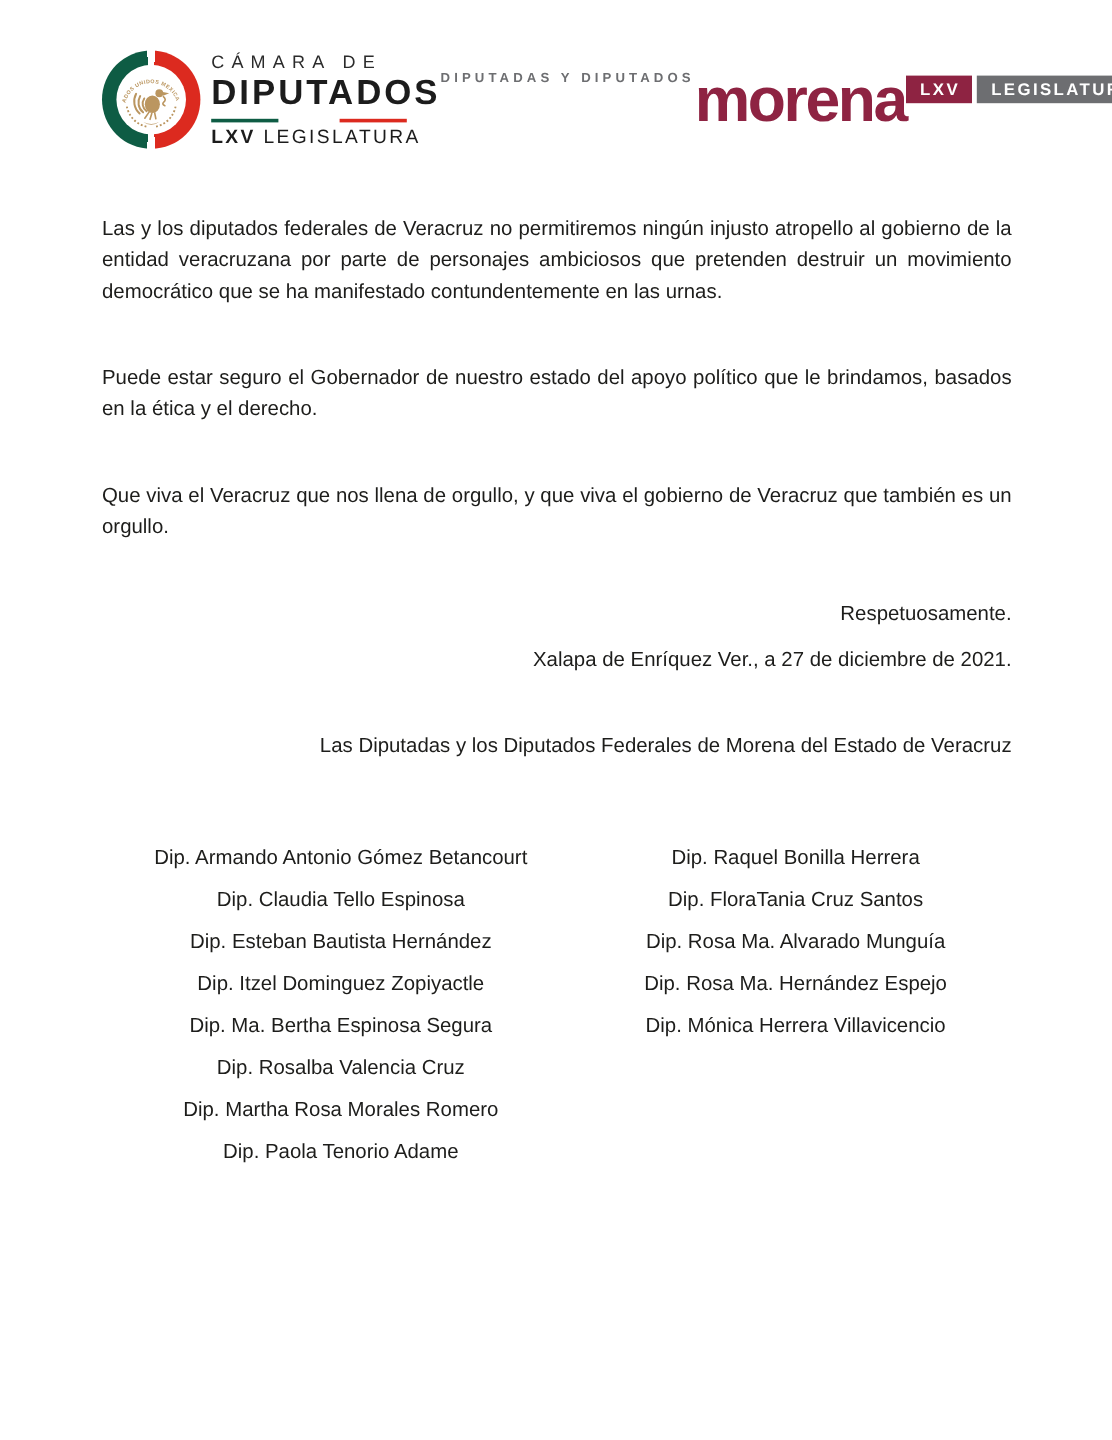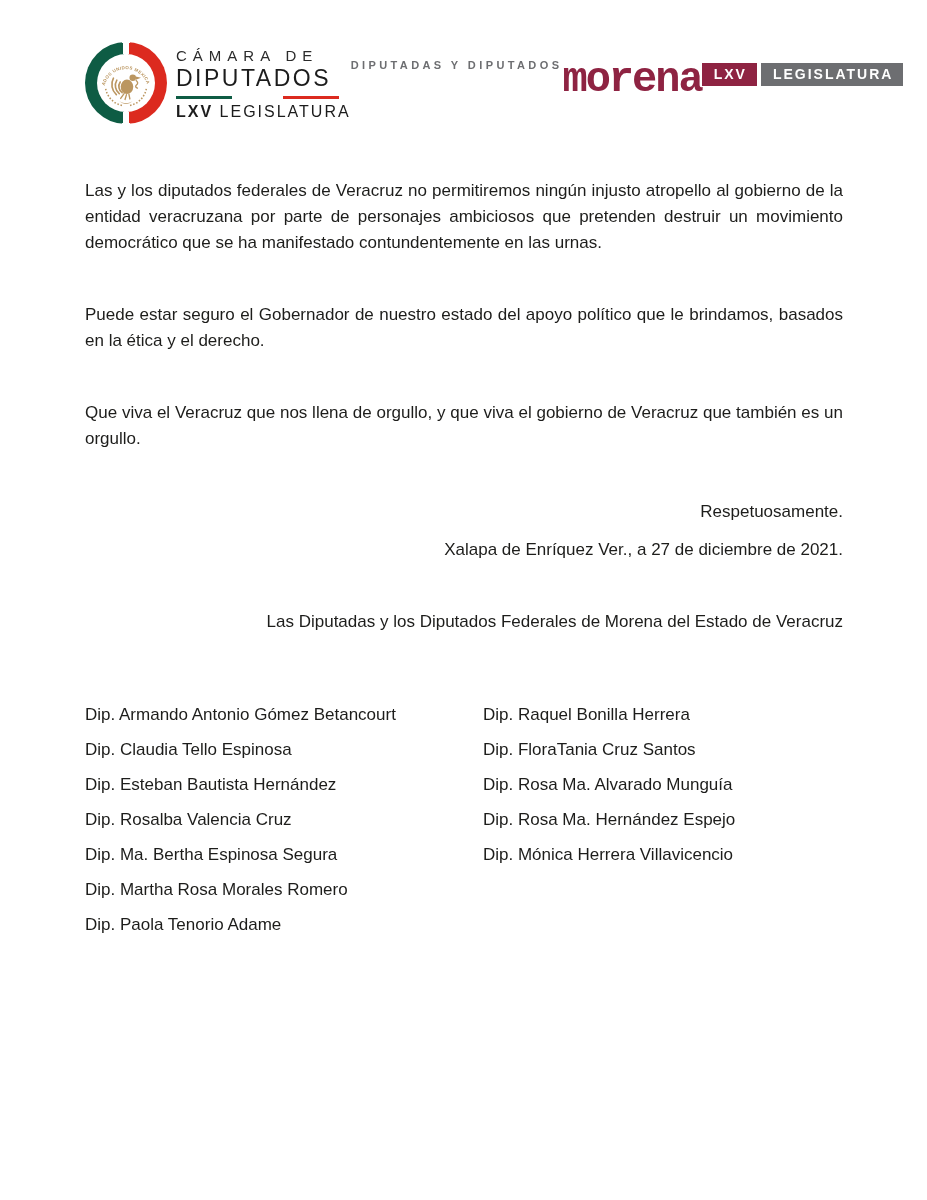--- a/index.html
+++ b/index.html
@@ -23,7 +23,7 @@
   .seal-inner svg{width:100%;height:100%;display:block;}
   .chamber-text{margin-left:9px;padding-top:2px;}
   .chamber-line1{font-size:15px;letter-spacing:6px;font-weight:400;color:#2b2b2b;white-space:nowrap;}
-  .chamber-line2{font-size:23px;font-weight:400;letter-spacing:2.5px;color:#1c1c1c;margin-top:1px;white-space:nowrap;}
+  .chamber-line2{font-size:29px;font-weight:700;letter-spacing:2.5px;color:#1c1c1c;margin-top:1px;white-space:nowrap;}
   .chamber-rule{display:flex;justify-content:space-between;width:163px;margin-top:4px;}
   .rule-green{width:56px;height:3px;background:var(--green);}
   .rule-red{width:56px;height:3px;background:var(--red);}

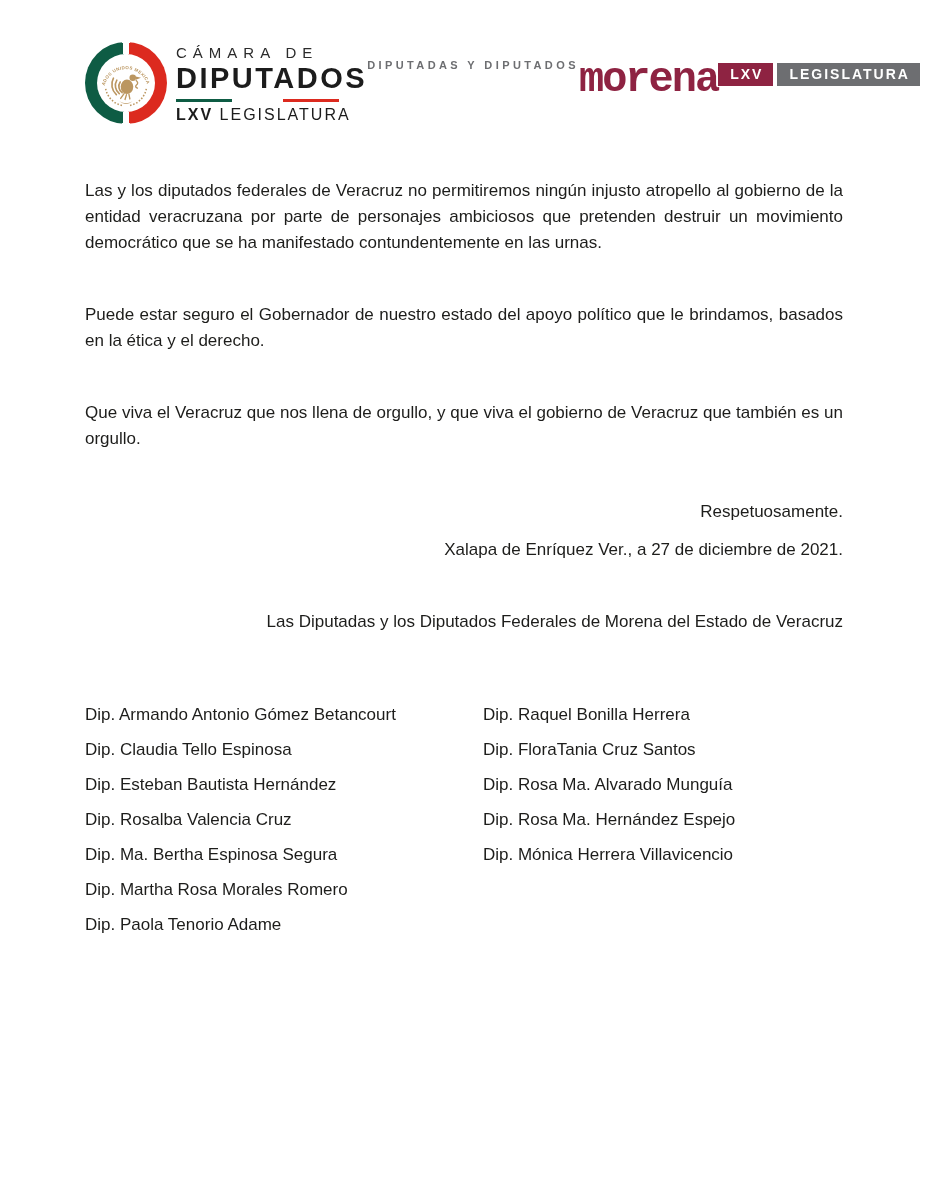--- a/index.html
+++ b/index.html
@@ -32,7 +32,7 @@
 
   .morena-logo{display:flex;align-items:flex-start;padding-top:4px;margin-top:13px;}
   .morena-top{font-size:11px;font-weight:700;letter-spacing:3.4px;color:var(--gray);white-space:nowrap;}
-  .morena-word{font-size:42px;line-height:0.88;font-weight:700;letter-spacing:-2px;color:var(--maroon);margin-top:3px;font-family:Liberation Mono, monospace;}
+  .morena-word{font-size:52px;line-height:0.88;font-weight:700;letter-spacing:-2px;color:var(--maroon);margin-top:3px;}
   .morena-badges{display:flex;margin-top:4px;}
   .badge{color:#ffffff;font-weight:700;font-size:14px;letter-spacing:2px;padding:3px 10px 3px 12px;line-height:17px;}
   .badge-lxv{background:var(--maroon);margin-right:4px;}

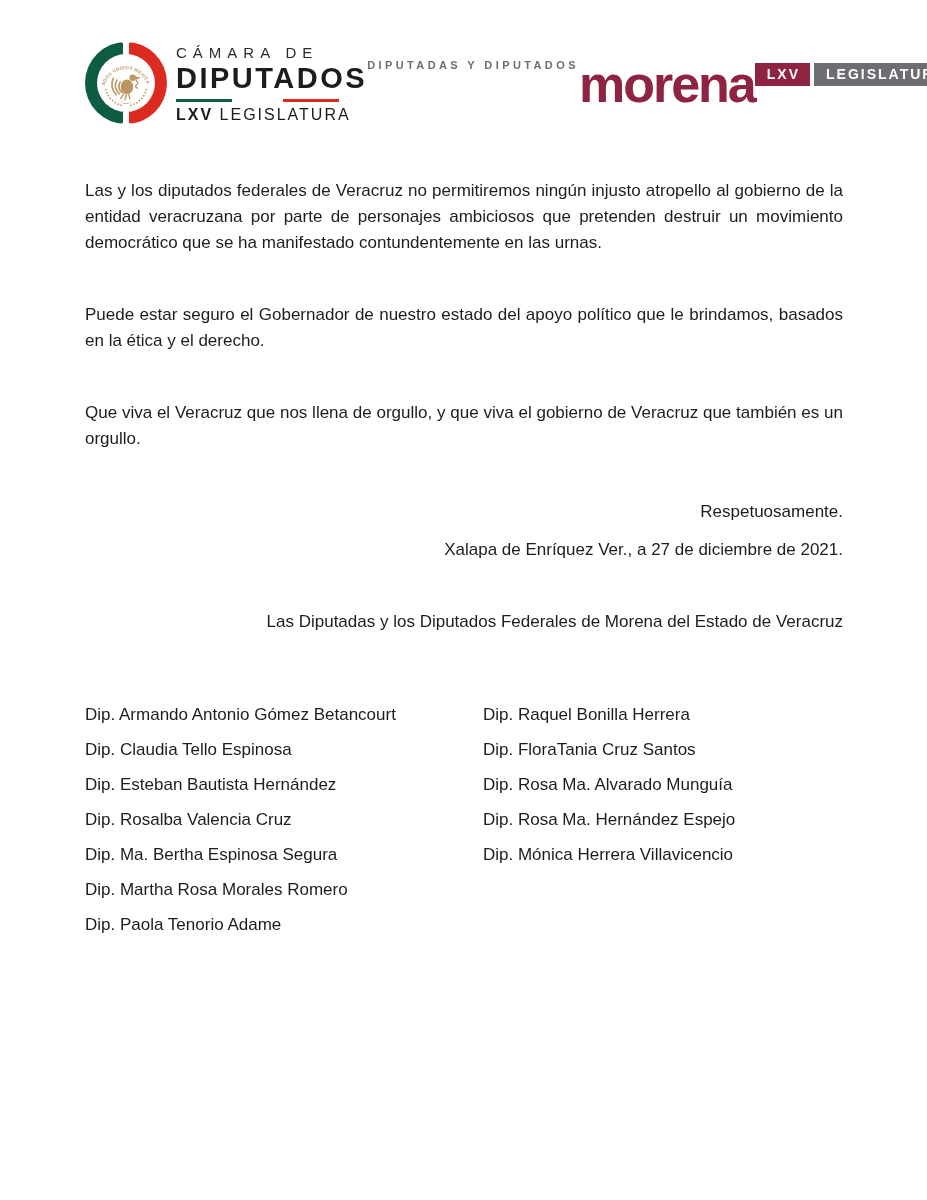--- a/index.html
+++ b/index.html
@@ -50,7 +50,7 @@
   .dateline{margin-top:12px;}
   .signers-title{margin-top:46px;}
 
-  .signers{display:grid;grid-template-columns:398px 1fr;margin-top:62px;}
+  .signers{display:grid;grid-template-columns:398px 1fr;margin-top:62px;text-align:center;}
   .signer-col{display:flex;flex-direction:column;}
   .signer{font-size:17px;line-height:35px;white-space:nowrap;color:var(--ink);}
 </style>

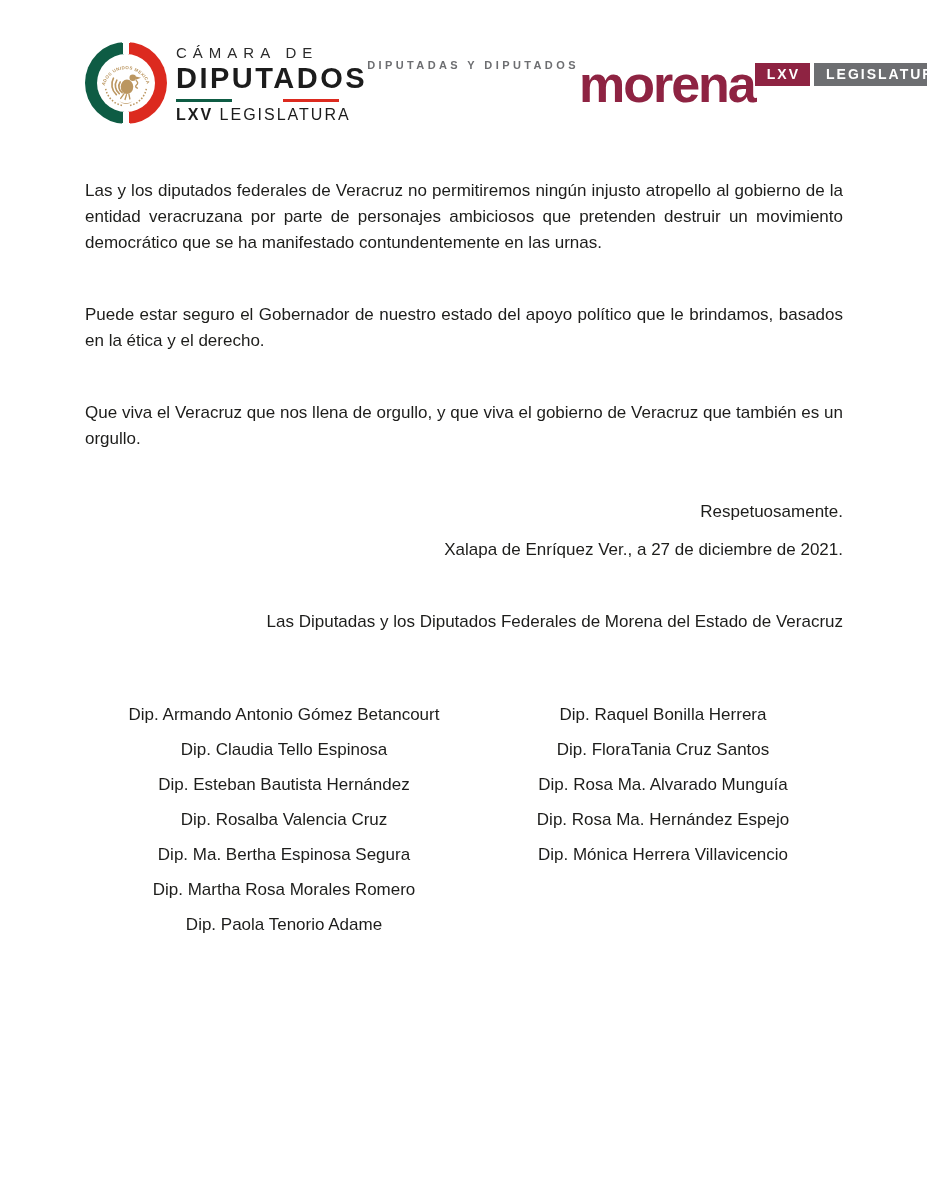--- a/index.html
+++ b/index.html
@@ -129,6 +129,7 @@
         <div class="signer">Dip. Armando Antonio Gómez Betancourt</div>
         <div class="signer">Dip. Claudia Tello Espinosa</div>
         <div class="signer">Dip. Esteban Bautista Hernández</div>
+        <div class="signer">Dip. Itzel Dominguez Zopiyactle</div>
         <div class="signer">Dip. Rosalba Valencia Cruz</div>
         <div class="signer">Dip. Ma. Bertha Espinosa Segura</div>
         <div class="signer">Dip. Martha Rosa Morales Romero</div>

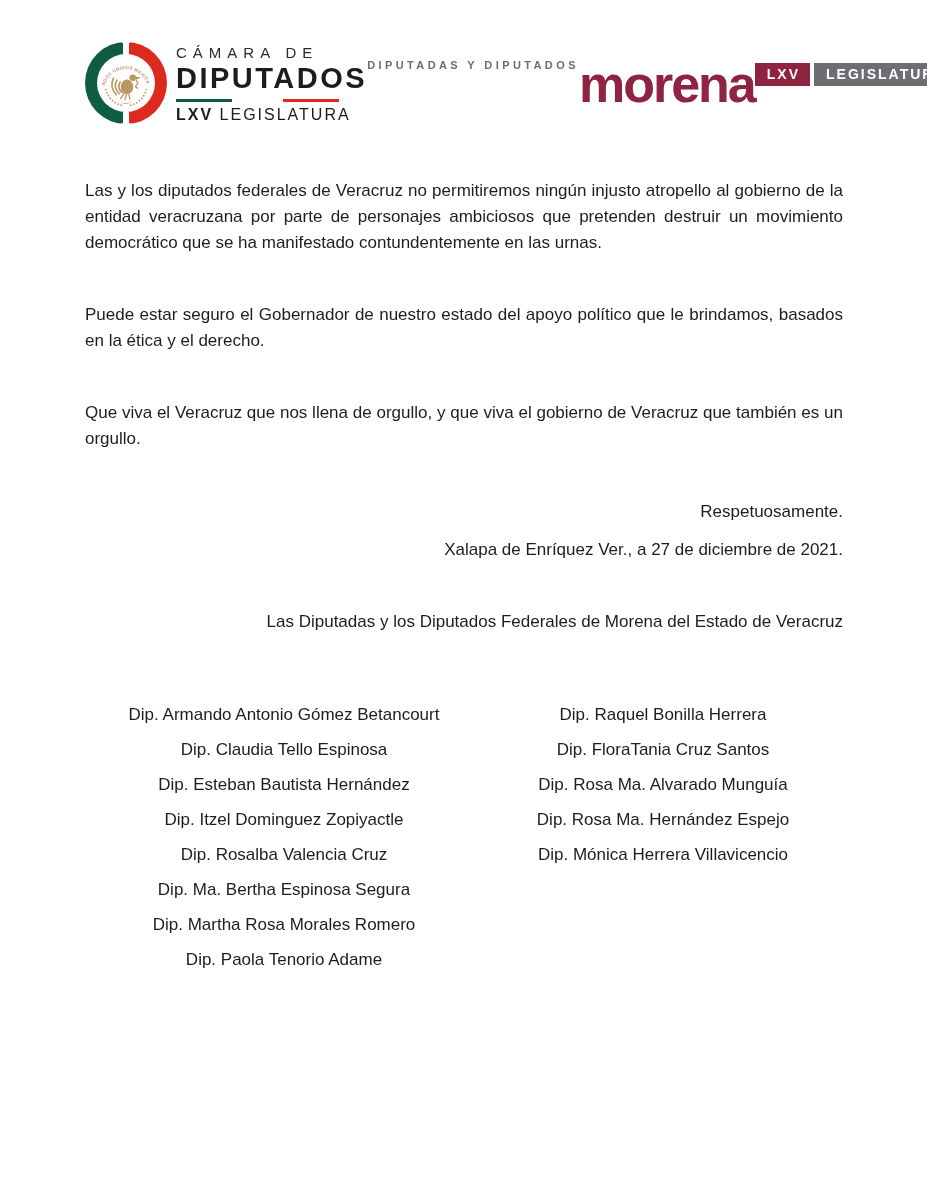--- a/index.html
+++ b/index.html
@@ -130,8 +130,8 @@
         <div class="signer">Dip. Claudia Tello Espinosa</div>
         <div class="signer">Dip. Esteban Bautista Hernández</div>
         <div class="signer">Dip. Itzel Dominguez Zopiyactle</div>
+        <div class="signer">Dip. Ma. Bertha Espinosa Segura</div>
         <div class="signer">Dip. Rosalba Valencia Cruz</div>
-        <div class="signer">Dip. Ma. Bertha Espinosa Segura</div>
         <div class="signer">Dip. Martha Rosa Morales Romero</div>
         <div class="signer">Dip. Paola Tenorio Adame</div>
       </div>

